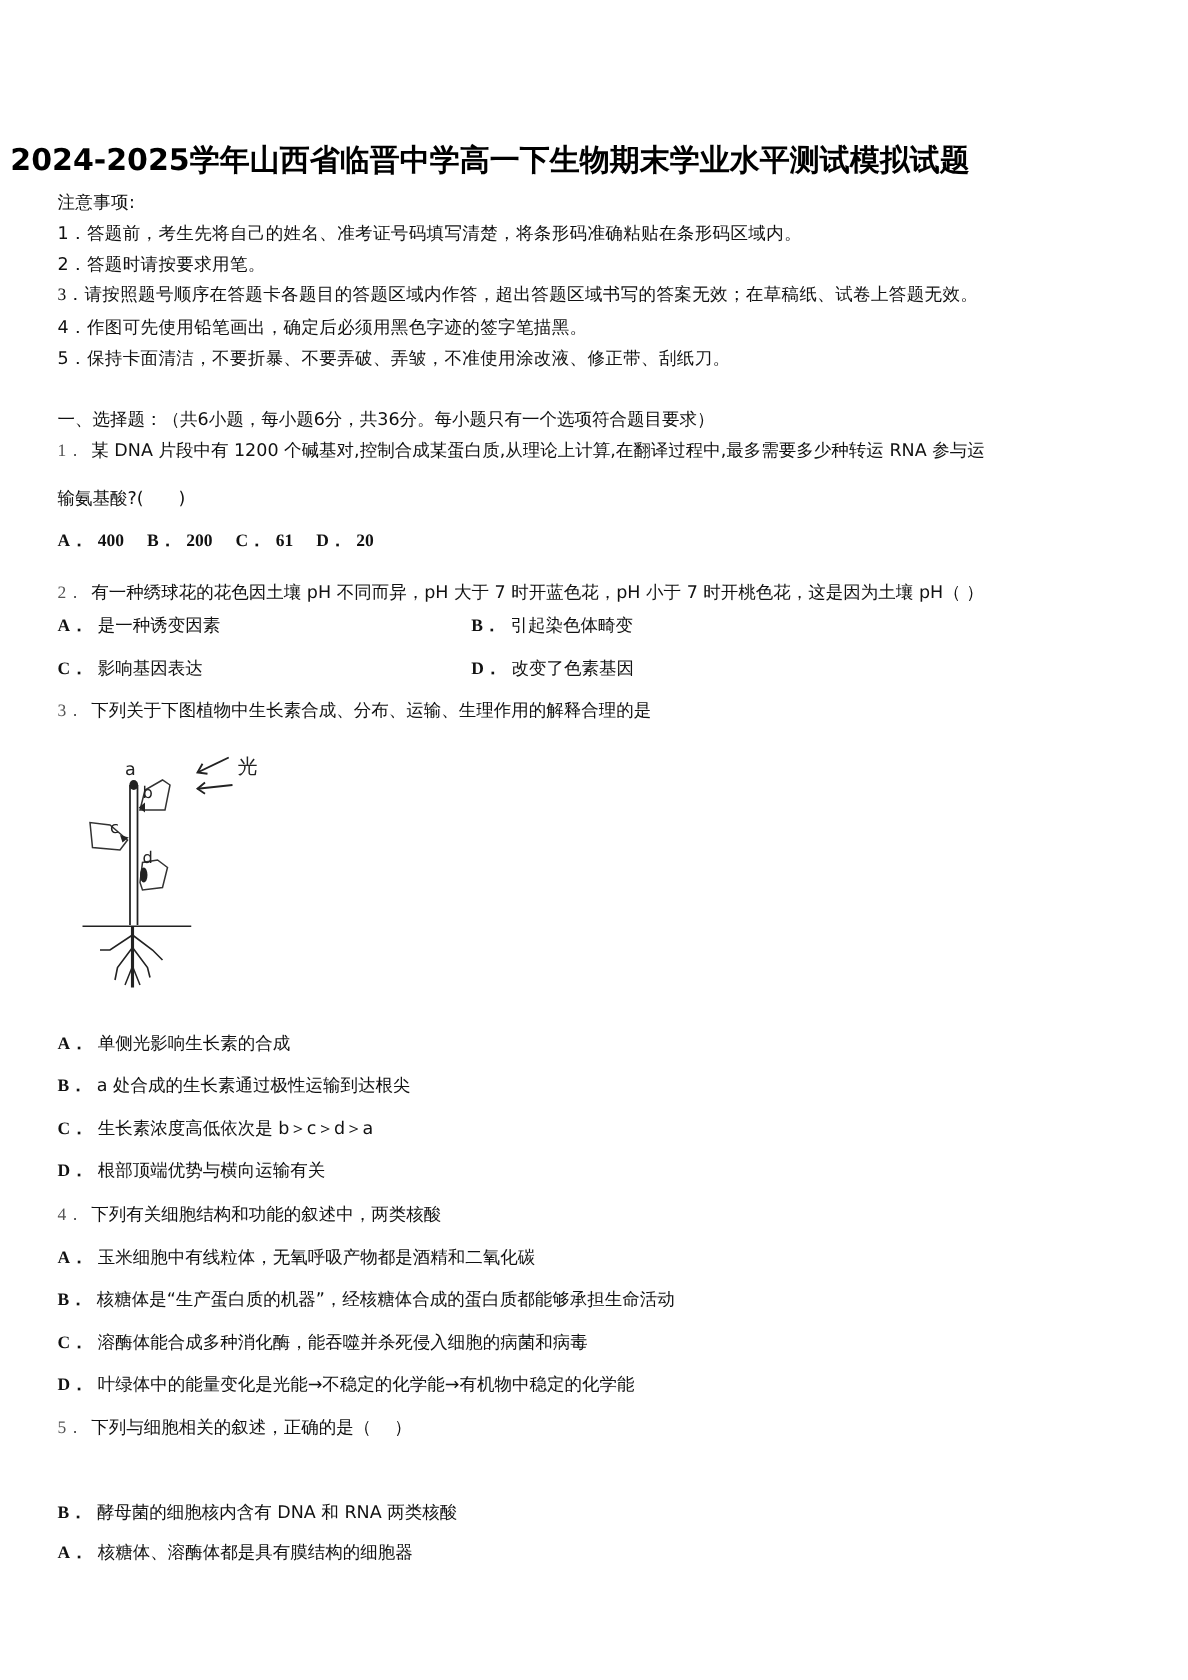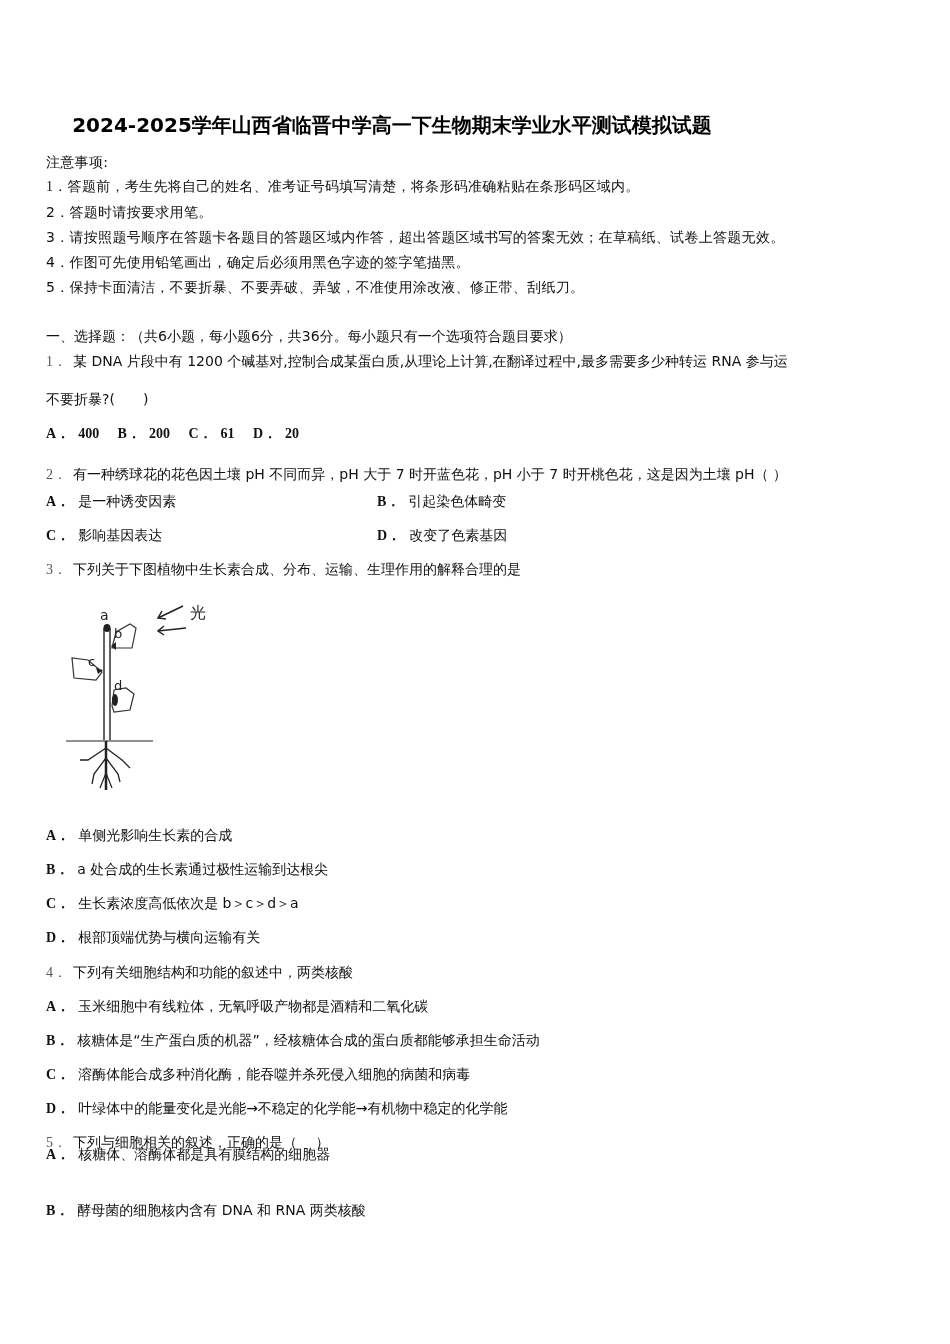--- a/index.html
+++ b/index.html
@@ -23,7 +23,7 @@
       text-align: center;
       font-family: "DejaVu Sans", "Liberation Sans", sans-serif;
       font-weight: bold;
-      font-size: 20px;
+      font-size: 24px;
       letter-spacing: 0px;
       color: #000;
     }

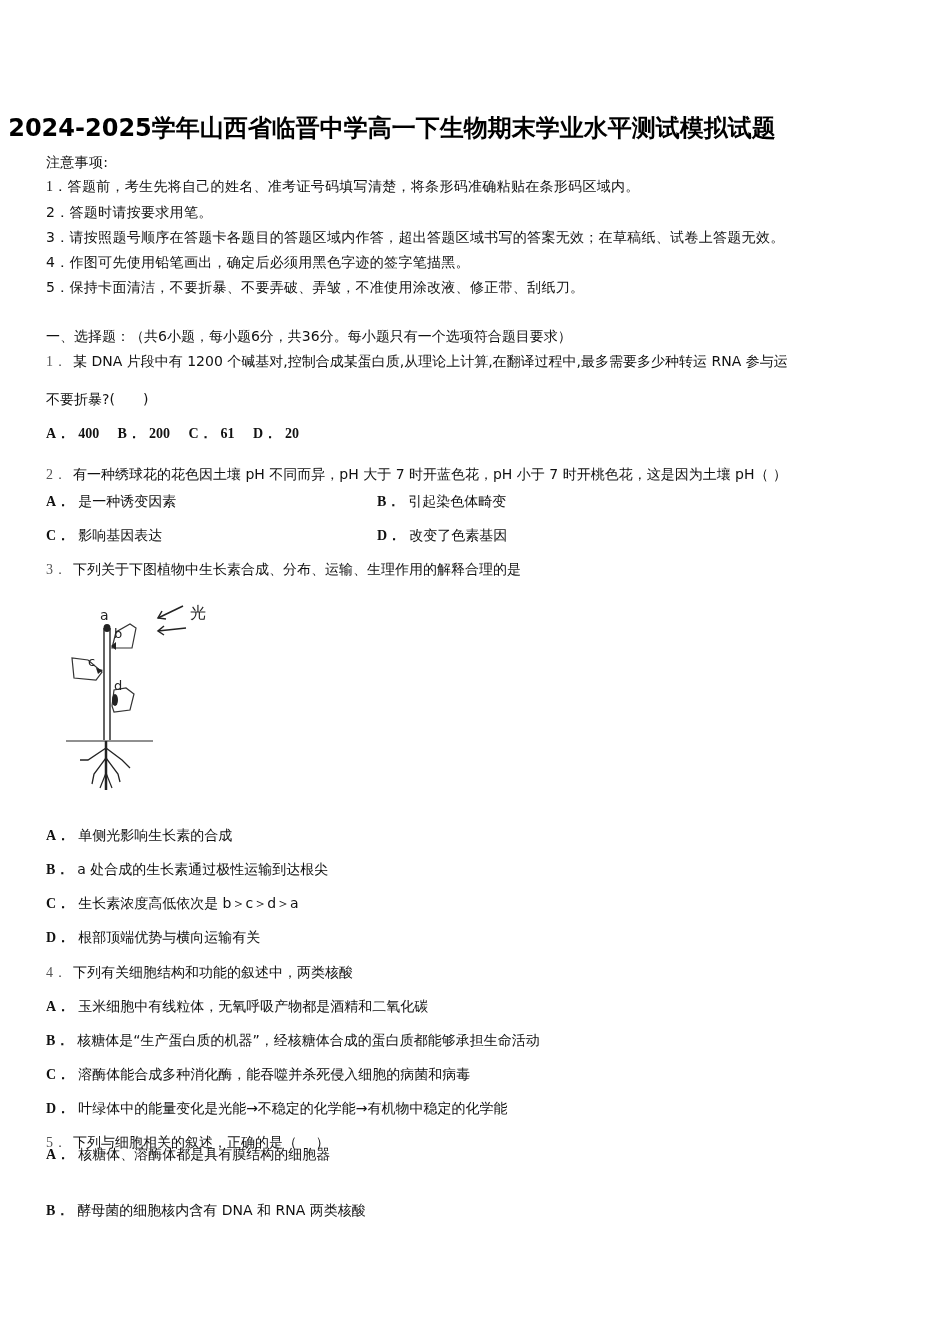--- a/index.html
+++ b/index.html
@@ -83,7 +83,7 @@
 <div class="page-title">2024-2025学年山西省临晋中学高一下生物期末学业水平测试模拟试题</div>
 
 <div class="line notice-line" style="top:152px;">注意事项:</div>
-<div class="line notice-line" style="top:177px;font-family:Liberation Serif, serif;">1．答题前，考生先将自己的姓名、准考证号码填写清楚，将条形码准确粘贴在条形码区域内。</div>
+<div class="line notice-line" style="top:177px;">1．答题前，考生先将自己的姓名、准考证号码填写清楚，将条形码准确粘贴在条形码区域内。</div>
 <div class="line notice-line" style="top:202px;">2．答题时请按要求用笔。</div>
 <div class="line notice-line" style="top:227px;">3．请按照题号顺序在答题卡各题目的答题区域内作答，超出答题区域书写的答案无效；在草稿纸、试卷上答题无效。</div>
 <div class="line notice-line" style="top:252px;">4．作图可先使用铅笔画出，确定后必须用黑色字迹的签字笔描黑。</div>

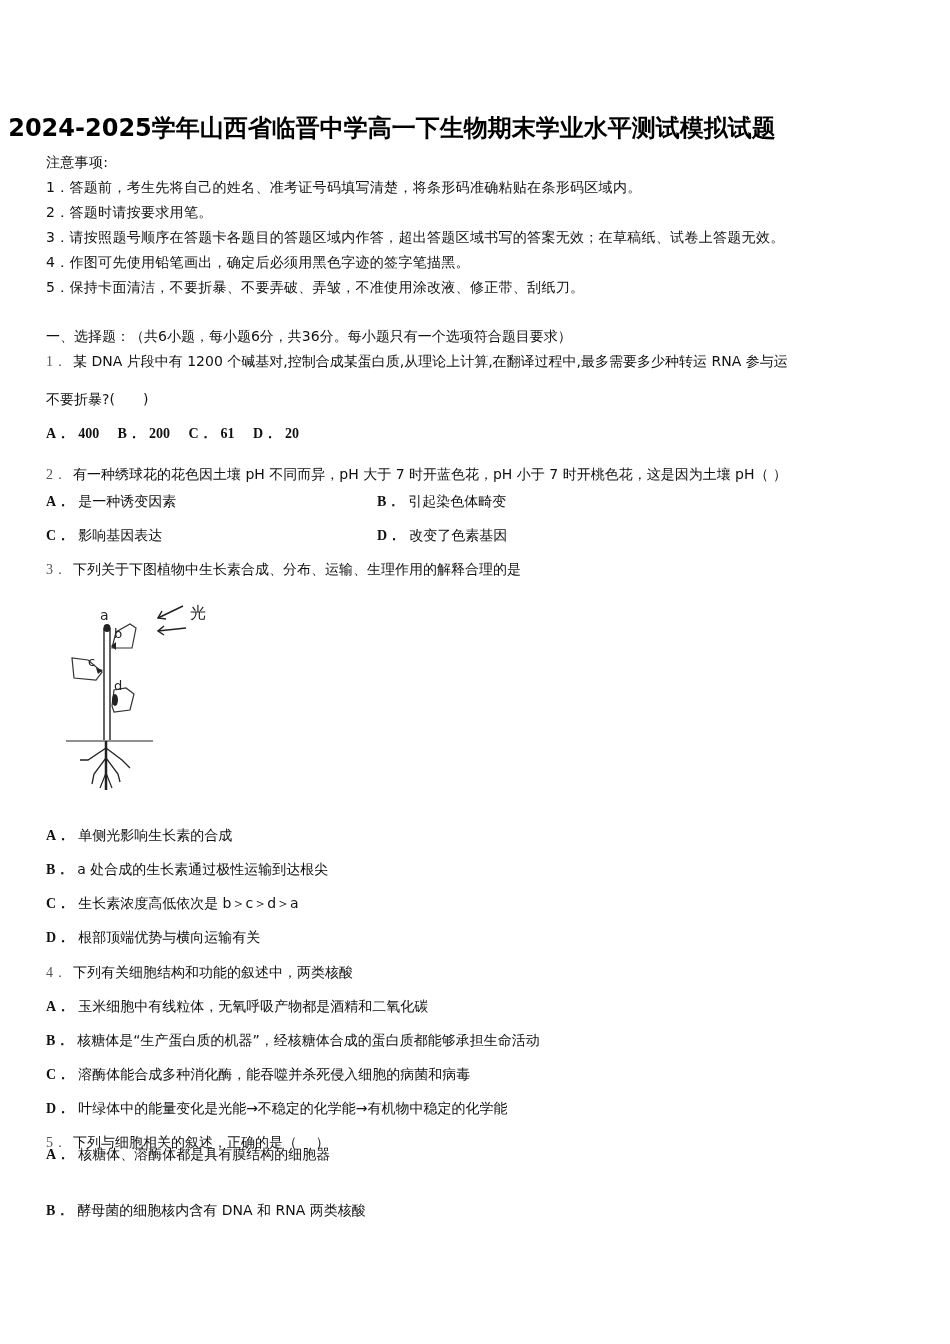--- a/index.html
+++ b/index.html
@@ -85,7 +85,7 @@
 <div class="line notice-line" style="top:152px;">注意事项:</div>
 <div class="line notice-line" style="top:177px;">1．答题前，考生先将自己的姓名、准考证号码填写清楚，将条形码准确粘贴在条形码区域内。</div>
 <div class="line notice-line" style="top:202px;">2．答题时请按要求用笔。</div>
-<div class="line notice-line" style="top:227px;">3．请按照题号顺序在答题卡各题目的答题区域内作答，超出答题区域书写的答案无效；在草稿纸、试卷上答题无效。</div>
+<div class="line notice-line" style="top:227px;font-family:Liberation Serif, serif;">3．请按照题号顺序在答题卡各题目的答题区域内作答，超出答题区域书写的答案无效；在草稿纸、试卷上答题无效。</div>
 <div class="line notice-line" style="top:252px;">4．作图可先使用铅笔画出，确定后必须用黑色字迹的签字笔描黑。</div>
 <div class="line notice-line" style="top:277px;text-align:center;">5．保持卡面清洁，不要折暴、不要弄破、弄皱，不准使用涂改液、修正带、刮纸刀。</div>
 

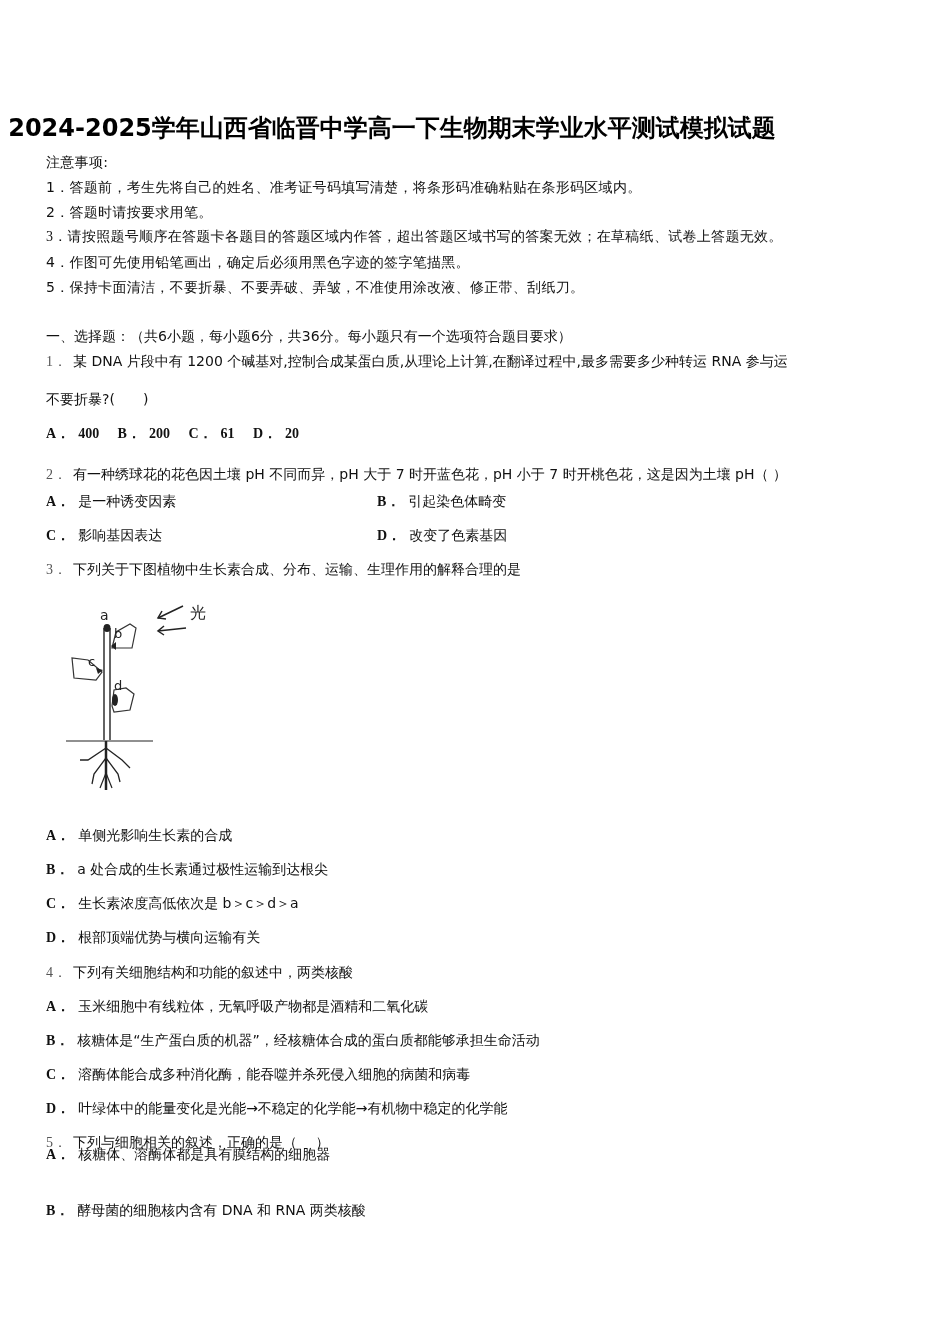--- a/index.html
+++ b/index.html
@@ -94,7 +94,7 @@
 <div class="line q-text" style="top:351px;">
   <span class="qnum">1．</span><span>某 DNA 片段中有 1200 个碱基对,控制合成某蛋白质,从理论上计算,在翻译过程中,最多需要多少种转运 RNA 参与运</span>
 </div>
-<div class="line q-text" style="top:389px;">不要折暴?(　　)</div>
+<div class="line q-text" style="top:389px;">输氨基酸?(　　)</div>
 <div class="line opt-text" style="top:423px;">
   <span><span class="opt-letter">A．</span><span class="latin">400</span></span>
   <span style="margin-left:14px;"><span class="opt-letter">B．</span><span class="latin">200</span></span>

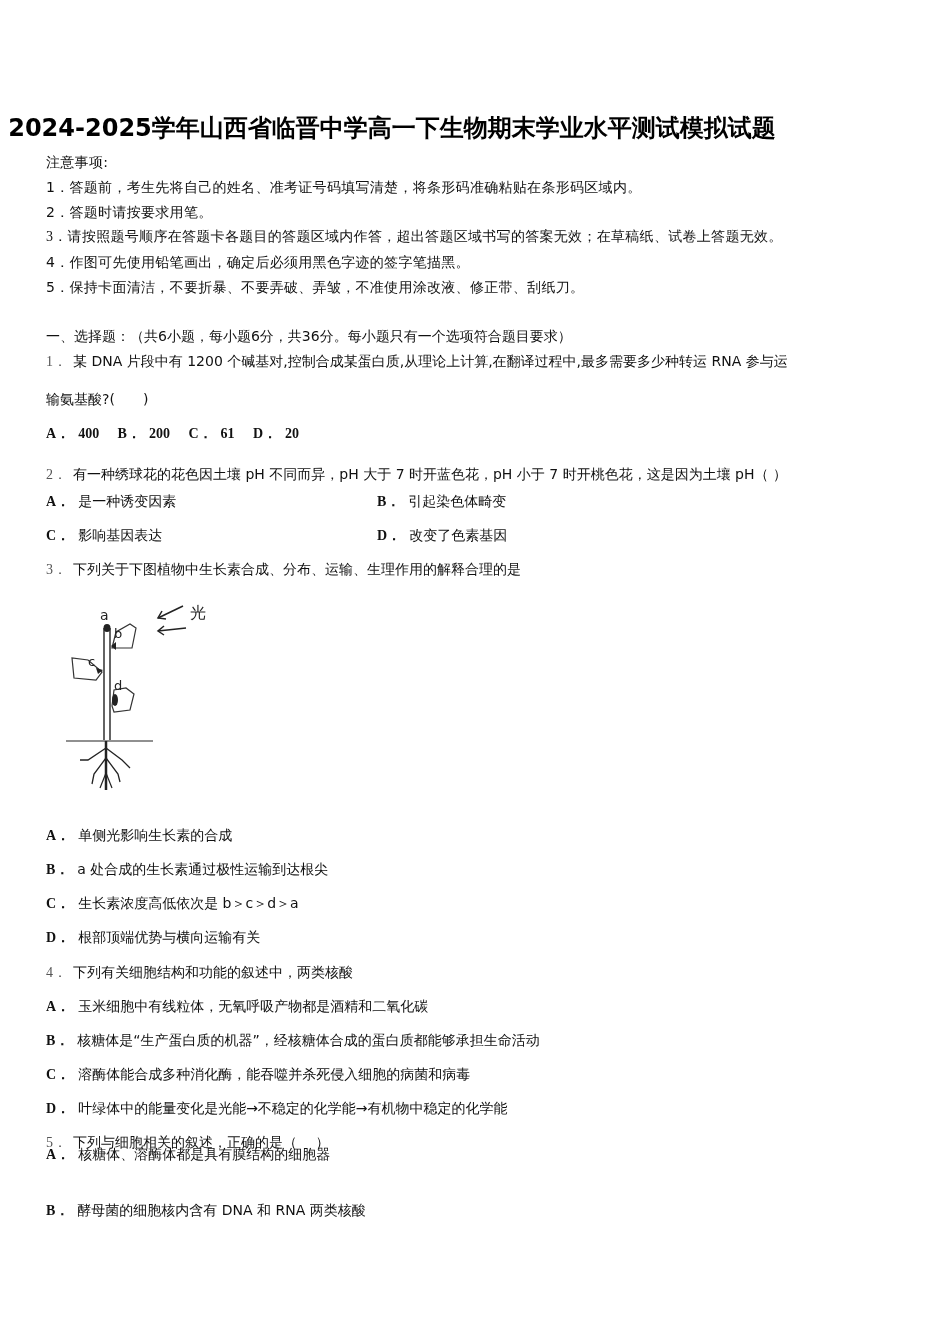--- a/index.html
+++ b/index.html
@@ -193,7 +193,7 @@
 <div class="line q-text" style="top:1132px;">
   <span class="qnum">5．</span><span>下列与细胞相关的叙述，正确的是（　 ）</span>
 </div>
-<div class="line opt-text" style="top:1144px;">
+<div class="line opt-text" style="top:1232px;">
   <span class="opt-letter">A．</span><span>核糖体、溶酶体都是具有膜结构的细胞器</span>
 </div>
 <div class="line opt-text" style="top:1200px;">

